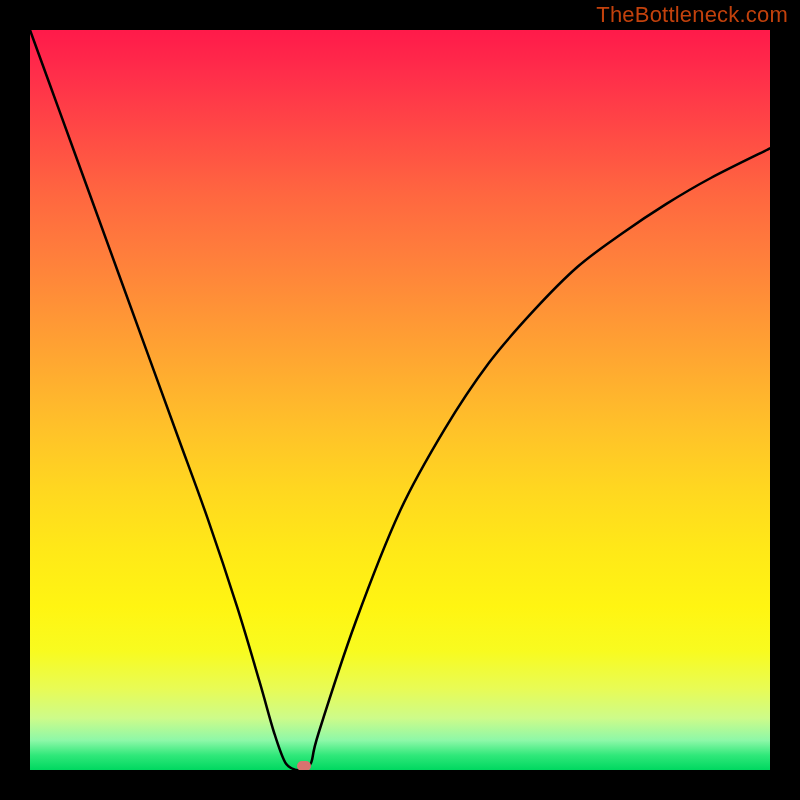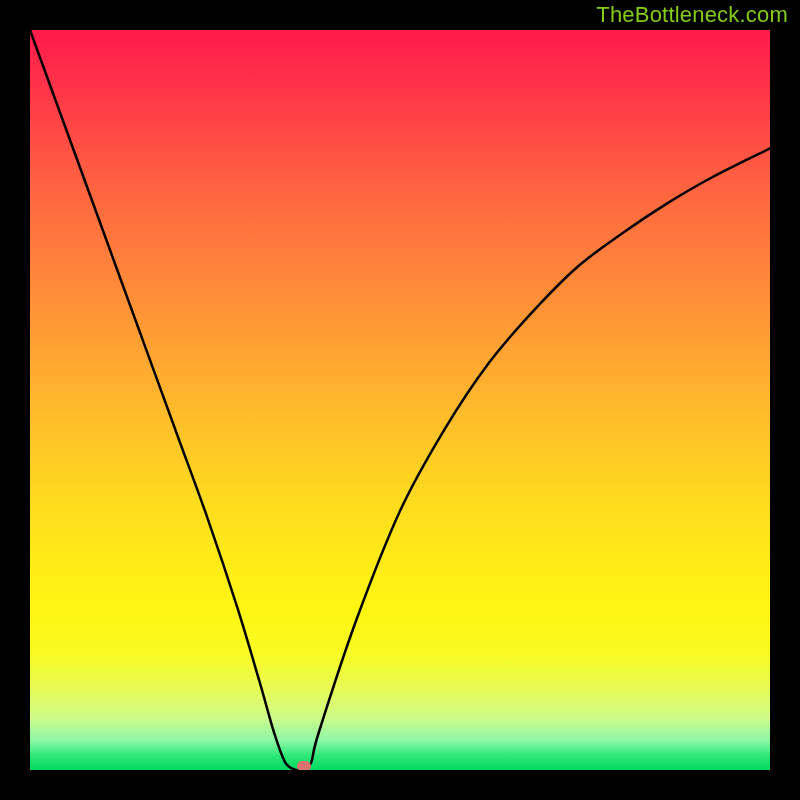--- a/index.html
+++ b/index.html
@@ -21,7 +21,7 @@
     position: absolute;
     top: 2px;
     right: 12px;
-    color: #84cc16;
+    color: #c2410c;
     font-size: 22px;
     font-weight: 500;
     letter-spacing: 0.2px;

